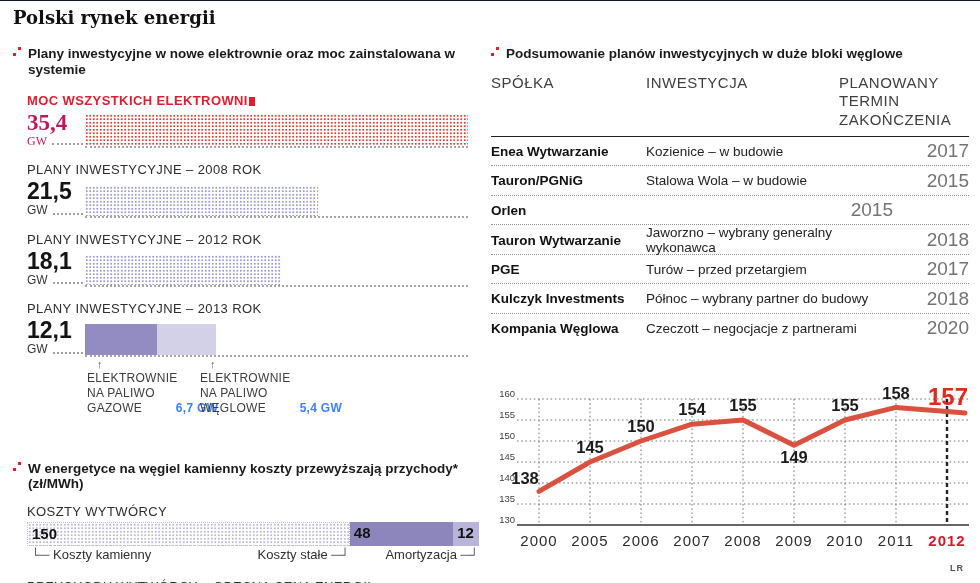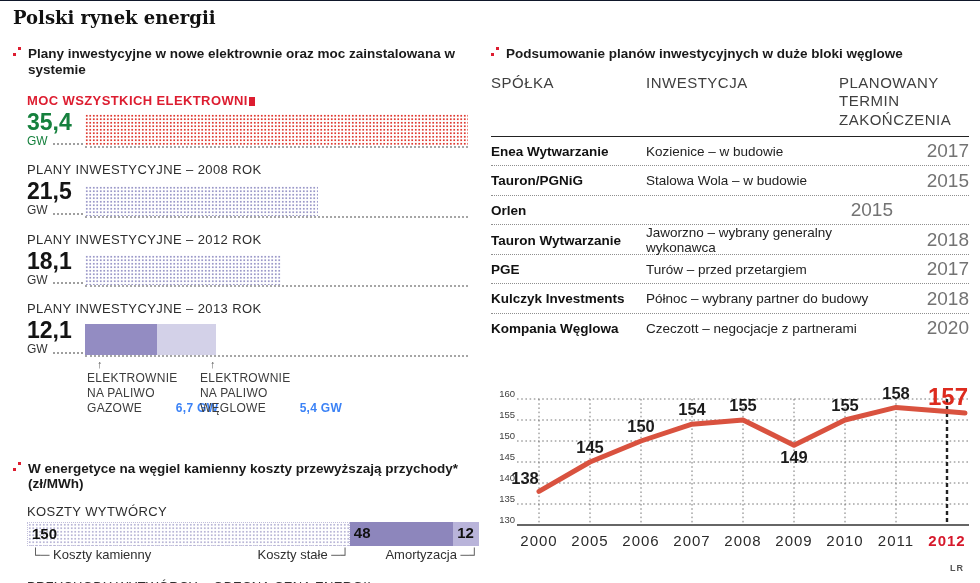--- a/index.html
+++ b/index.html
@@ -28,7 +28,7 @@
   .unit-row{display:flex;align-items:flex-end;}
   .unit{font-size:12px;color:#333;line-height:1.2;}
   .leader{flex:1;border-bottom:2px dotted #9f9f9f;margin:0 2px 3px 5px;}
-  .red-txt .num,.red-txt .unit{color:#15803d;}
+  .red-txt .num,.red-txt .unit{color:#be185d;font-family:Liberation Serif, serif;}
   .bar-track{flex:1;display:flex;align-items:flex-end;border-bottom:2px dotted #a6a6a6;height:34px;}
   .bar{height:30px;}
   .bar.tall{height:32px;}

